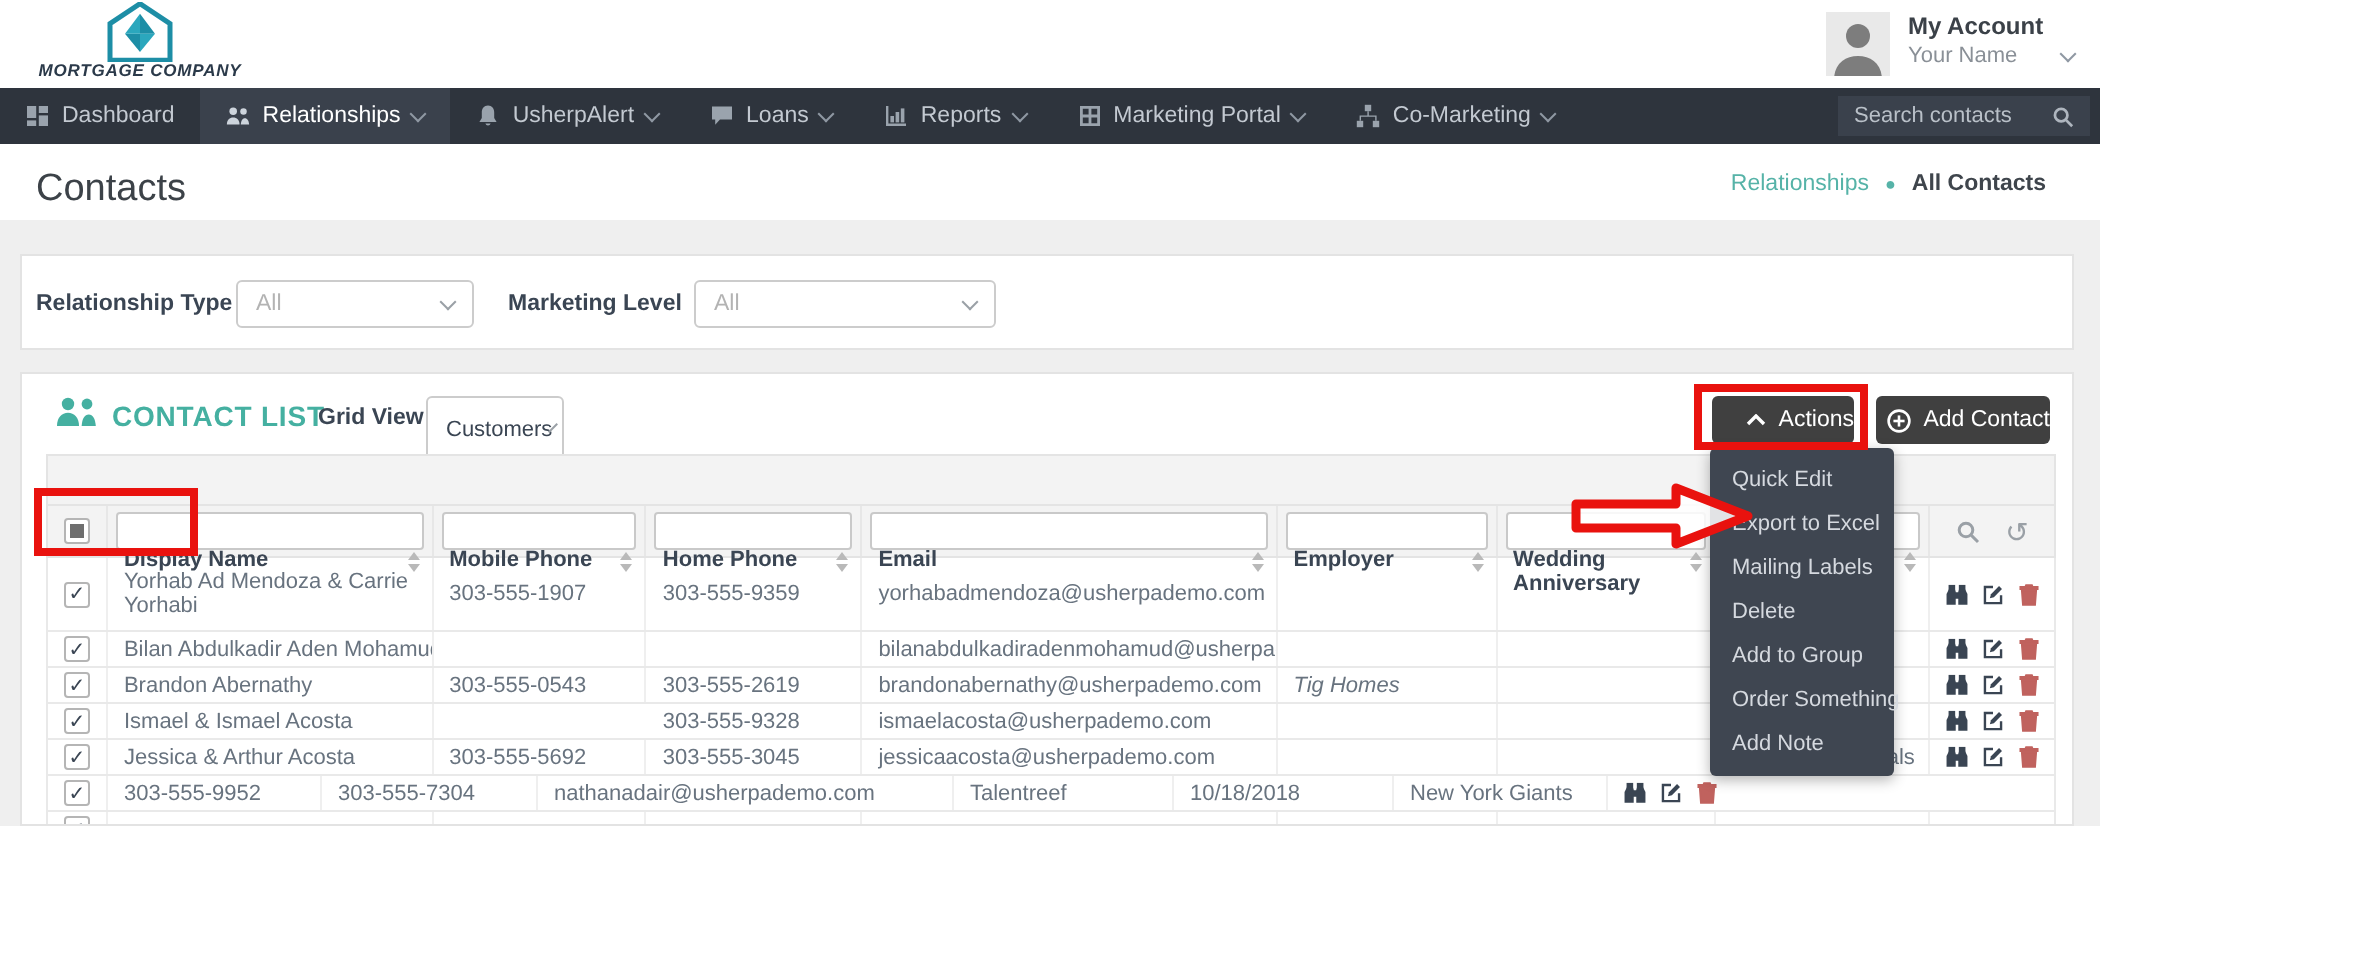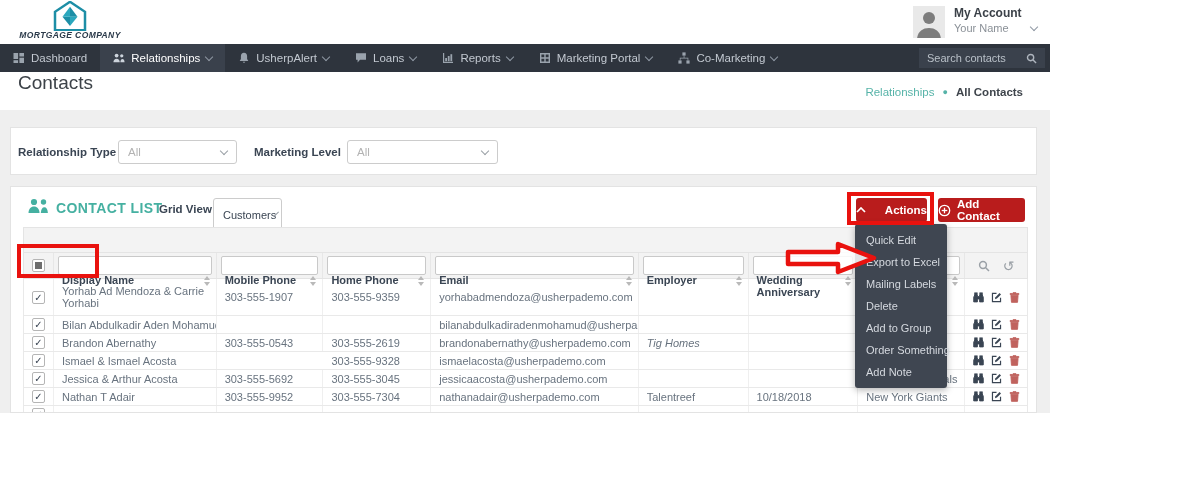--- a/index.html
+++ b/index.html
@@ -29,7 +29,7 @@
 
   
   .titlebar { position:absolute; left:0; top:72px; width:1050px; height:38px; background:#fff; }
-  .page-title { position:absolute; left:18px; top:0; font-size:19px; font-weight:400; color:#3c4248; }
+  .page-title { position:absolute; left:18px; top:12px; font-size:19px; font-weight:400; color:#3c4248; }
   .breadcrumb { position:absolute; right:27px; top:14px; display:flex; align-items:center; gap:8px; font-size:11.5px; }
   .bc-link { color:#56b3a8; cursor:pointer; }
   .bc-dot { color:#56b3a8; font-size:9px; }

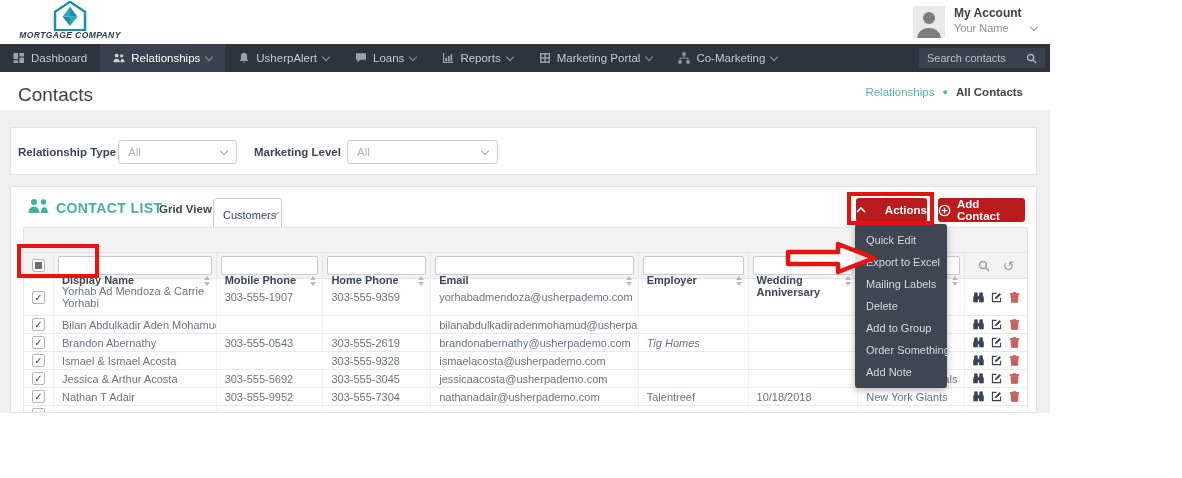--- a/index.html
+++ b/index.html
@@ -49,7 +49,7 @@
   .cl-title { position:absolute; left:45px; top:13px; font-size:14px; font-weight:700; color:#45b0a1; letter-spacing:.4px; }
   .gv-label { position:absolute; left:148px; top:16px; font-size:11.5px; font-weight:700; color:#3a4553; }
   .gv-select { left:202px; top:11px; width:69px; height:34px; font-size:11px; }
-  .btn { position:absolute; height:24px; background:#b91c1c; color:#fff; font-size:11.5px; border-radius:3px; display:flex; align-items:center; justify-content:space-between; gap:6px; cursor:pointer;font-weight:bold; }
+  .btn { position:absolute; height:24px; background:#404040; color:#fff; font-size:11.5px; border-radius:3px; display:flex; align-items:center; justify-content:flex-end; gap:6px; cursor:pointer; }
   .btn-actions { left:845px; top:11px; width:71px; }
   .btn-add { left:927px; top:11px; width:87px; }
   .btn .icon svg { display:block; }

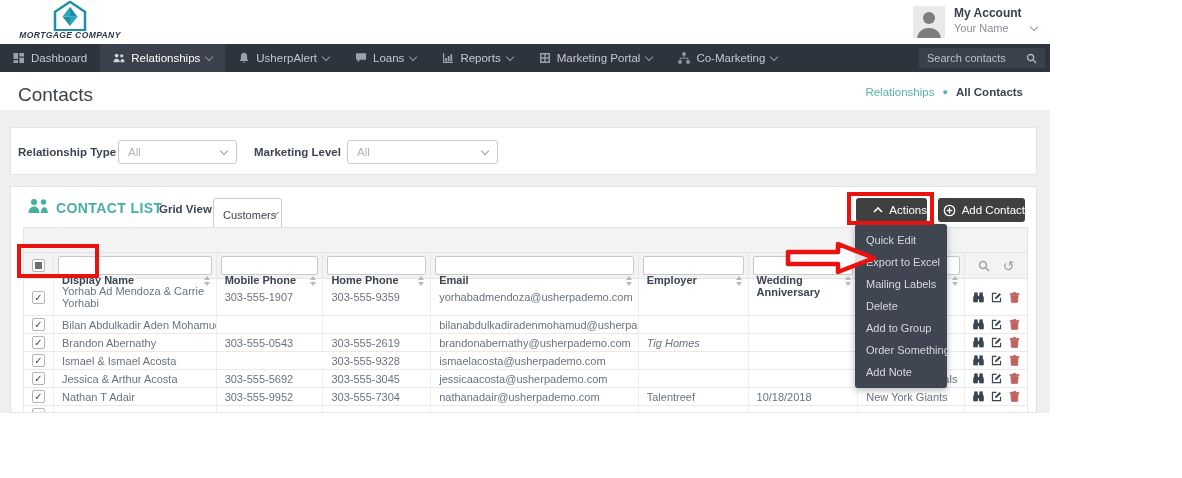--- a/index.html
+++ b/index.html
@@ -559,7 +559,6 @@
               <div class="td center" style="width: 30px;">
                 <div class="cb">✓</div>
               </div>
-              <div class="td wrap" style="width: 163px;">Nathan T Adair</div>
               <div class="td" style="width: 107px;">303-555-9952</div>
               <div class="td" style="width: 108px;">303-555-7304</div>
               <div class="td" style="width: 208px;">nathanadair@usherpademo.com</div>

